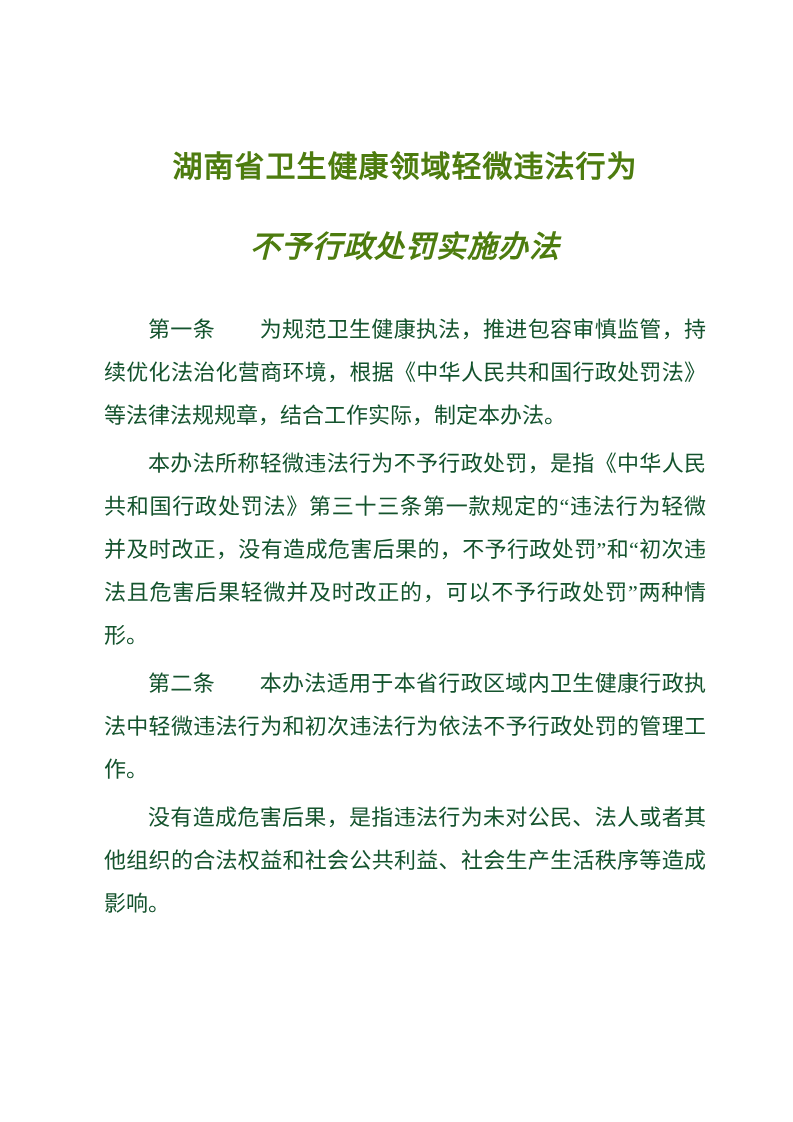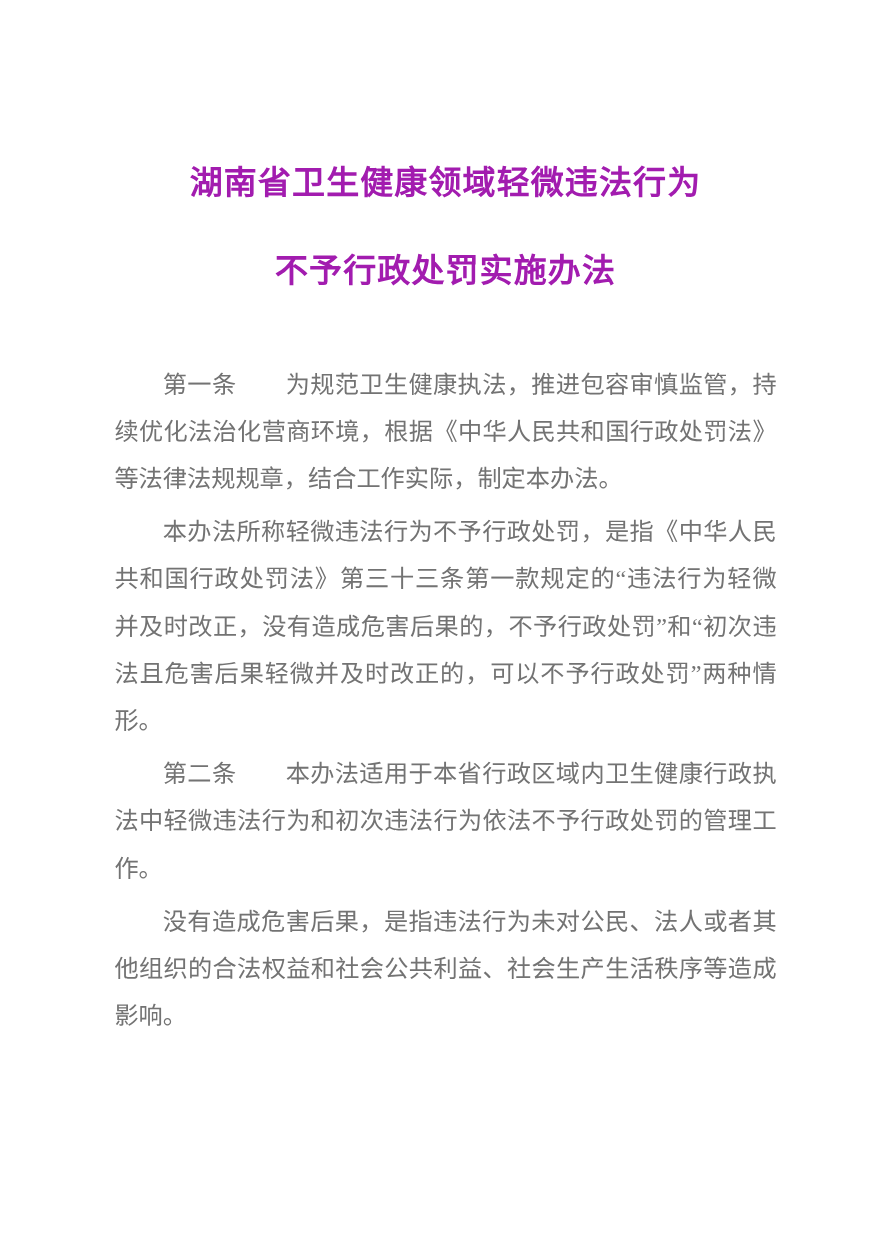--- a/index.html
+++ b/index.html
@@ -28,7 +28,7 @@
     font-size: 30px;
     line-height: 38px;
     letter-spacing: 1px;
-    color: #a21caf;
+    color: #4d7c0f;
     margin: 0;
   }
   .doc-title.line1 {

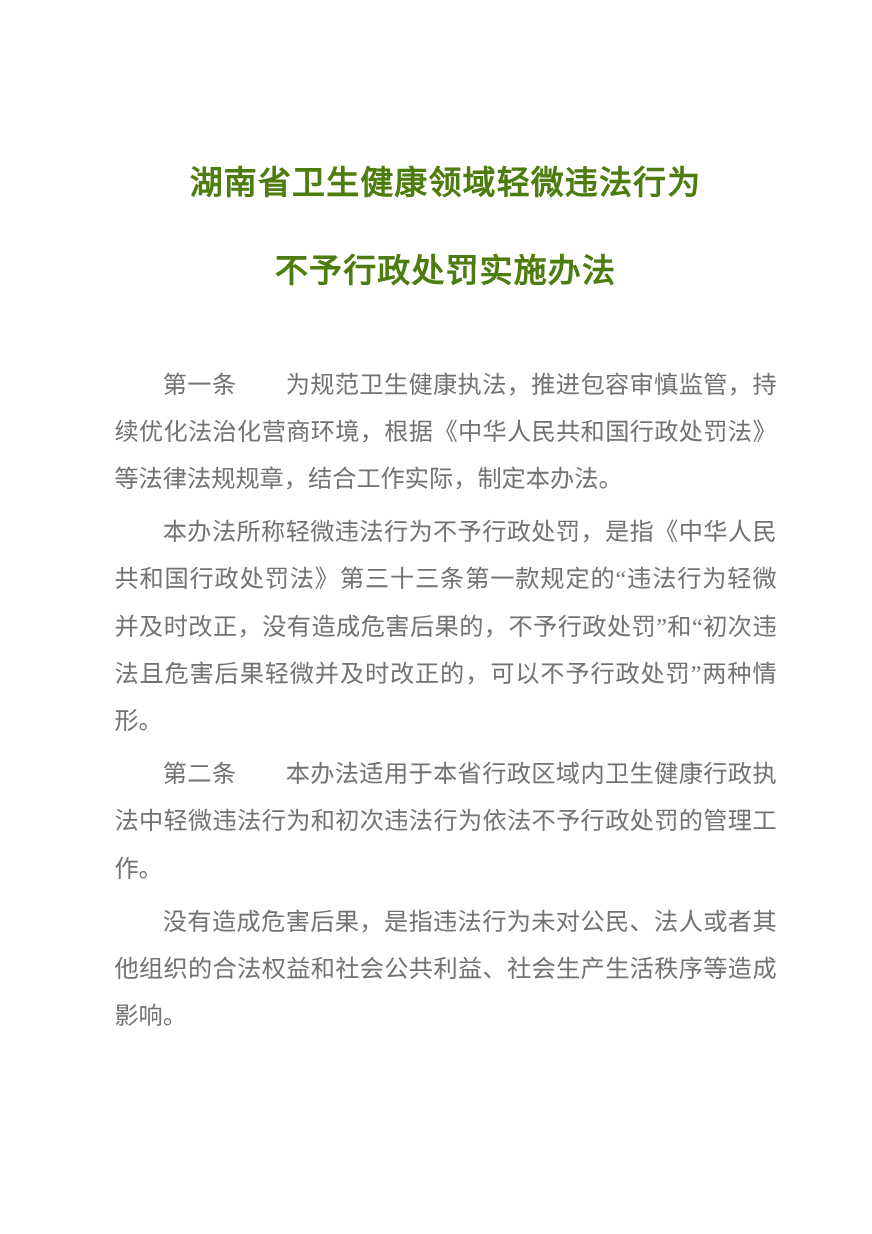--- a/index.html
+++ b/index.html
@@ -35,7 +35,8 @@
     margin-bottom: 42px;
   }
   .doc-title.line2 {
-    margin-bottom: 62px;
+    margin-bottom: 42px;
+    font-style: italic;
   }
   .doc-body p {
     margin: 0 0 5px 0;

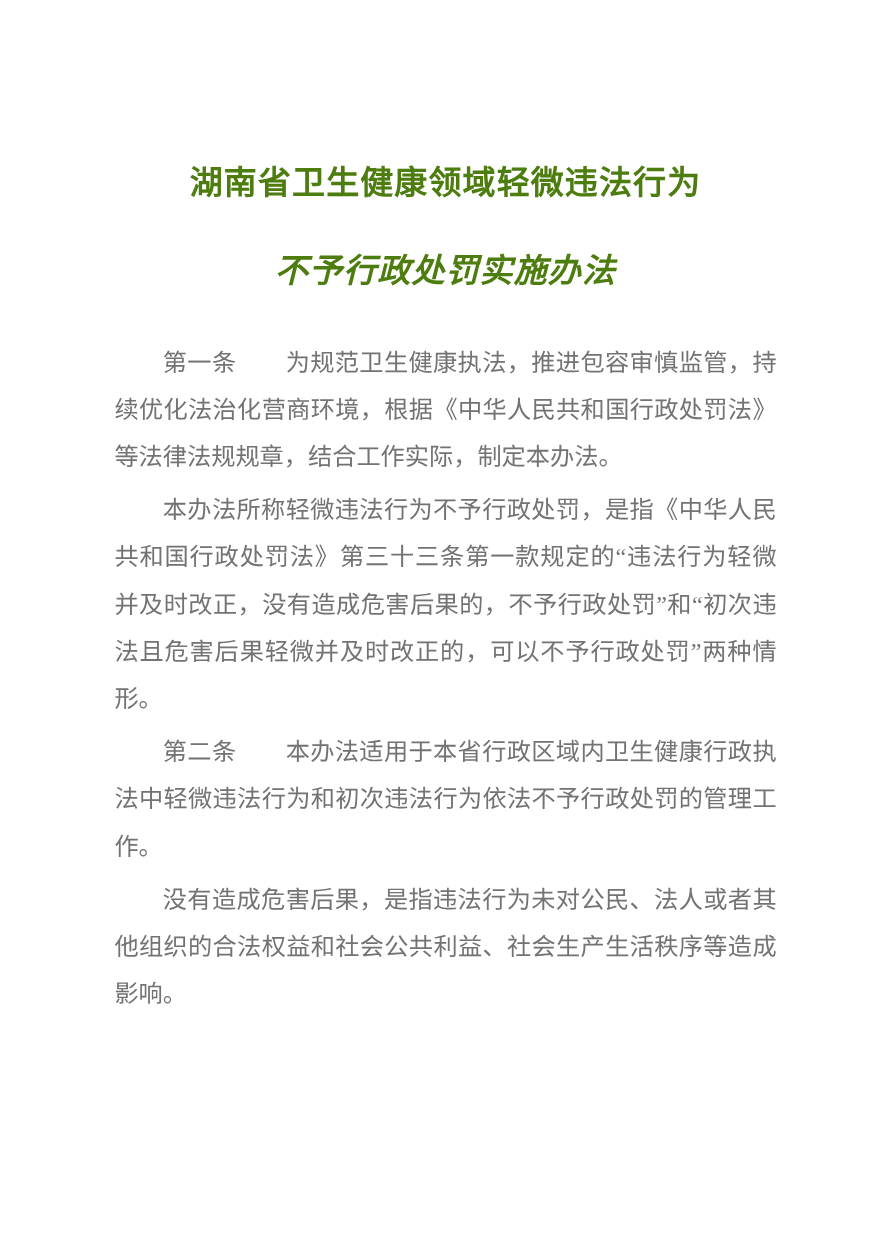--- a/index.html
+++ b/index.html
@@ -45,7 +45,7 @@
     text-align: justify;
     text-justify: inter-ideograph;
     text-indent: 2em;
-    color: #737373;
+    color: #14532d;
   }
 </style>
 </head>

